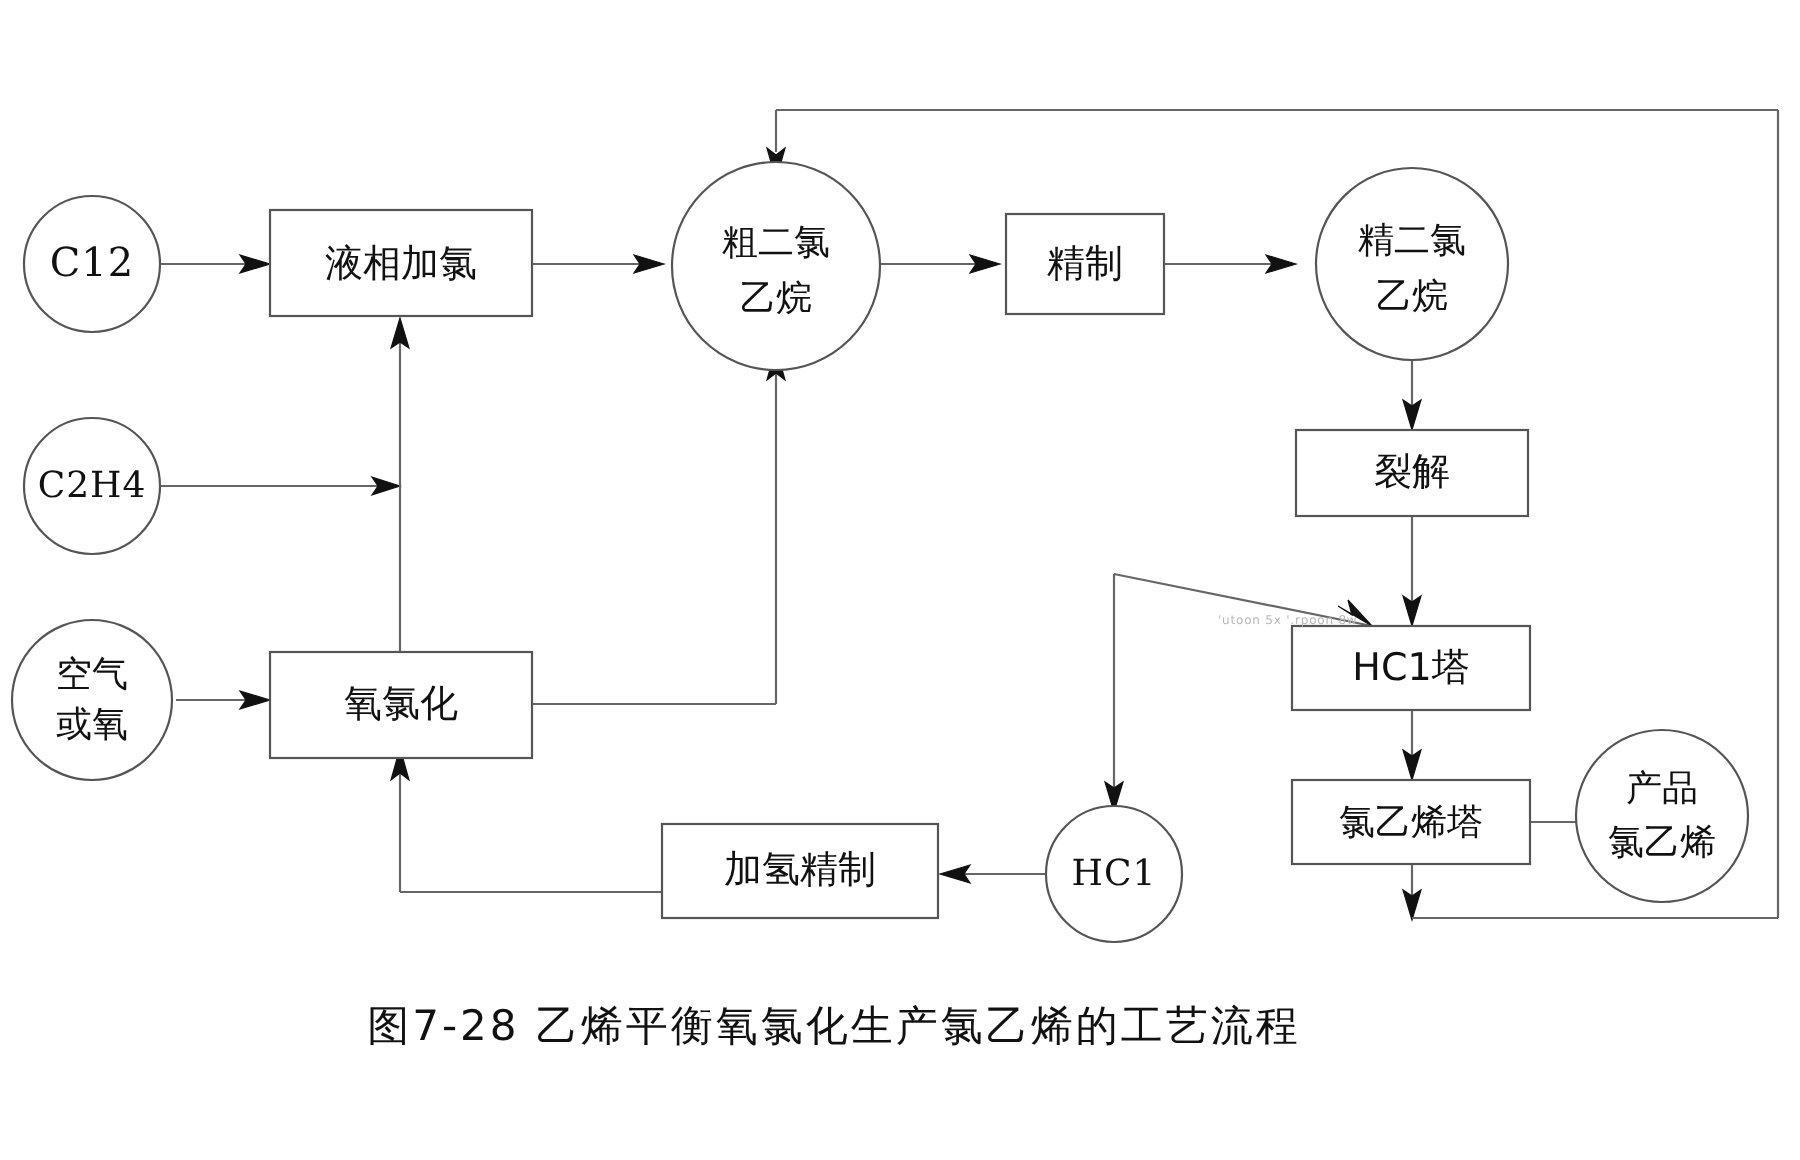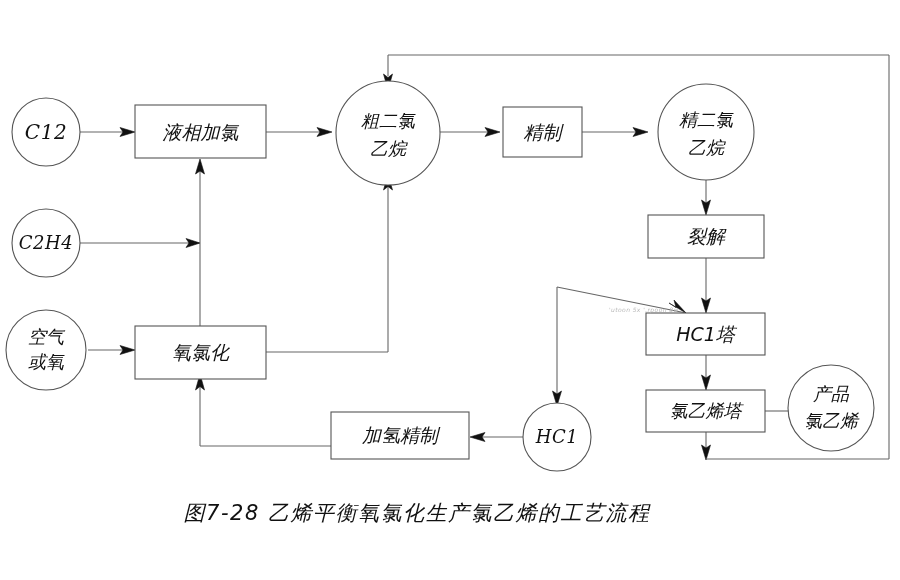--- a/index.html
+++ b/index.html
@@ -18,7 +18,6 @@
     width: 900px;
     height: 580px;
     background: #ffffff;
-    font-style: italic;
   }
   svg#flow-svg {
     position: absolute;

